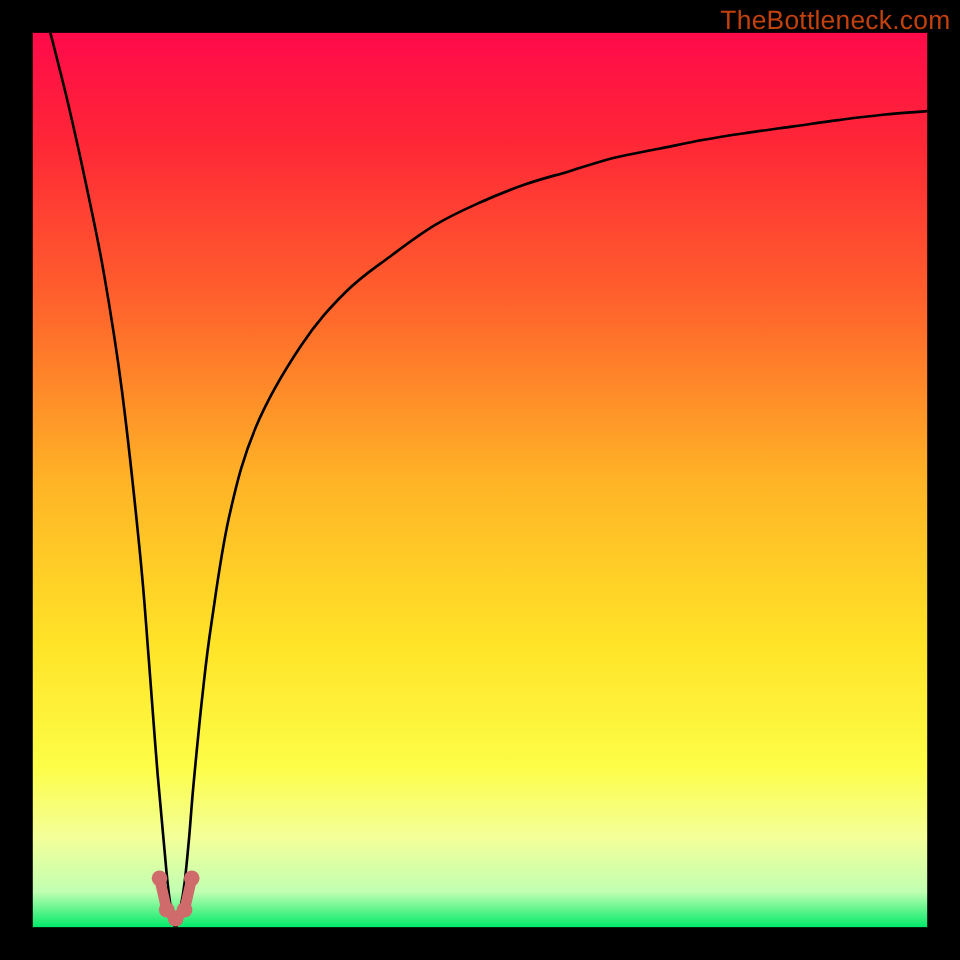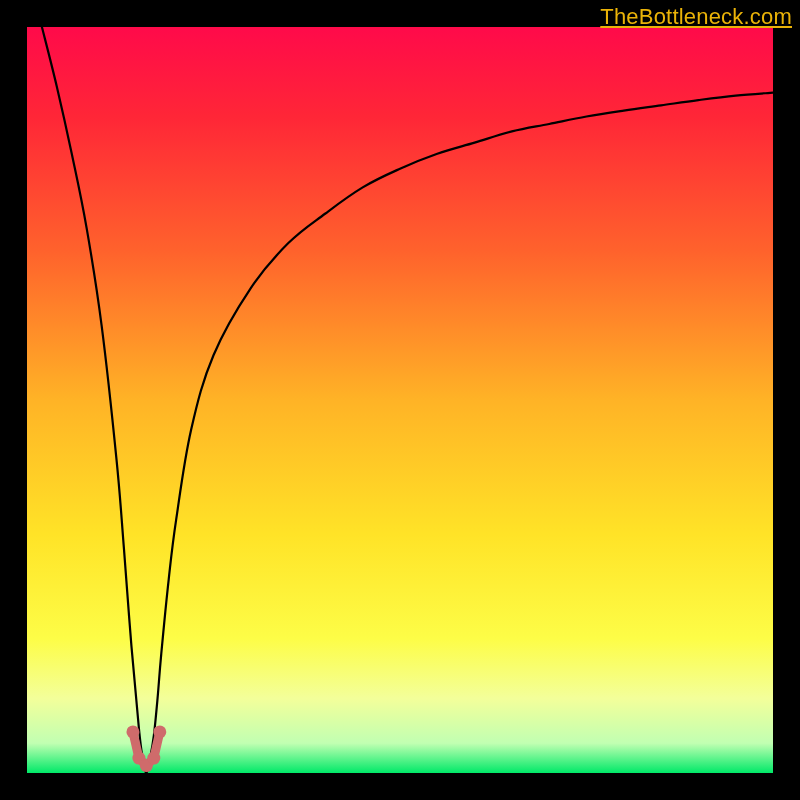--- a/index.html
+++ b/index.html
@@ -25,10 +25,9 @@
     right: 8px;
     font-size: 22px;
     font-weight: 400;
-    color: #eab308;
+    color: #c2410c;
     letter-spacing: 0.2px;
     z-index: 10;
-    text-decoration: underline;
   }
   svg {
     display: block;

